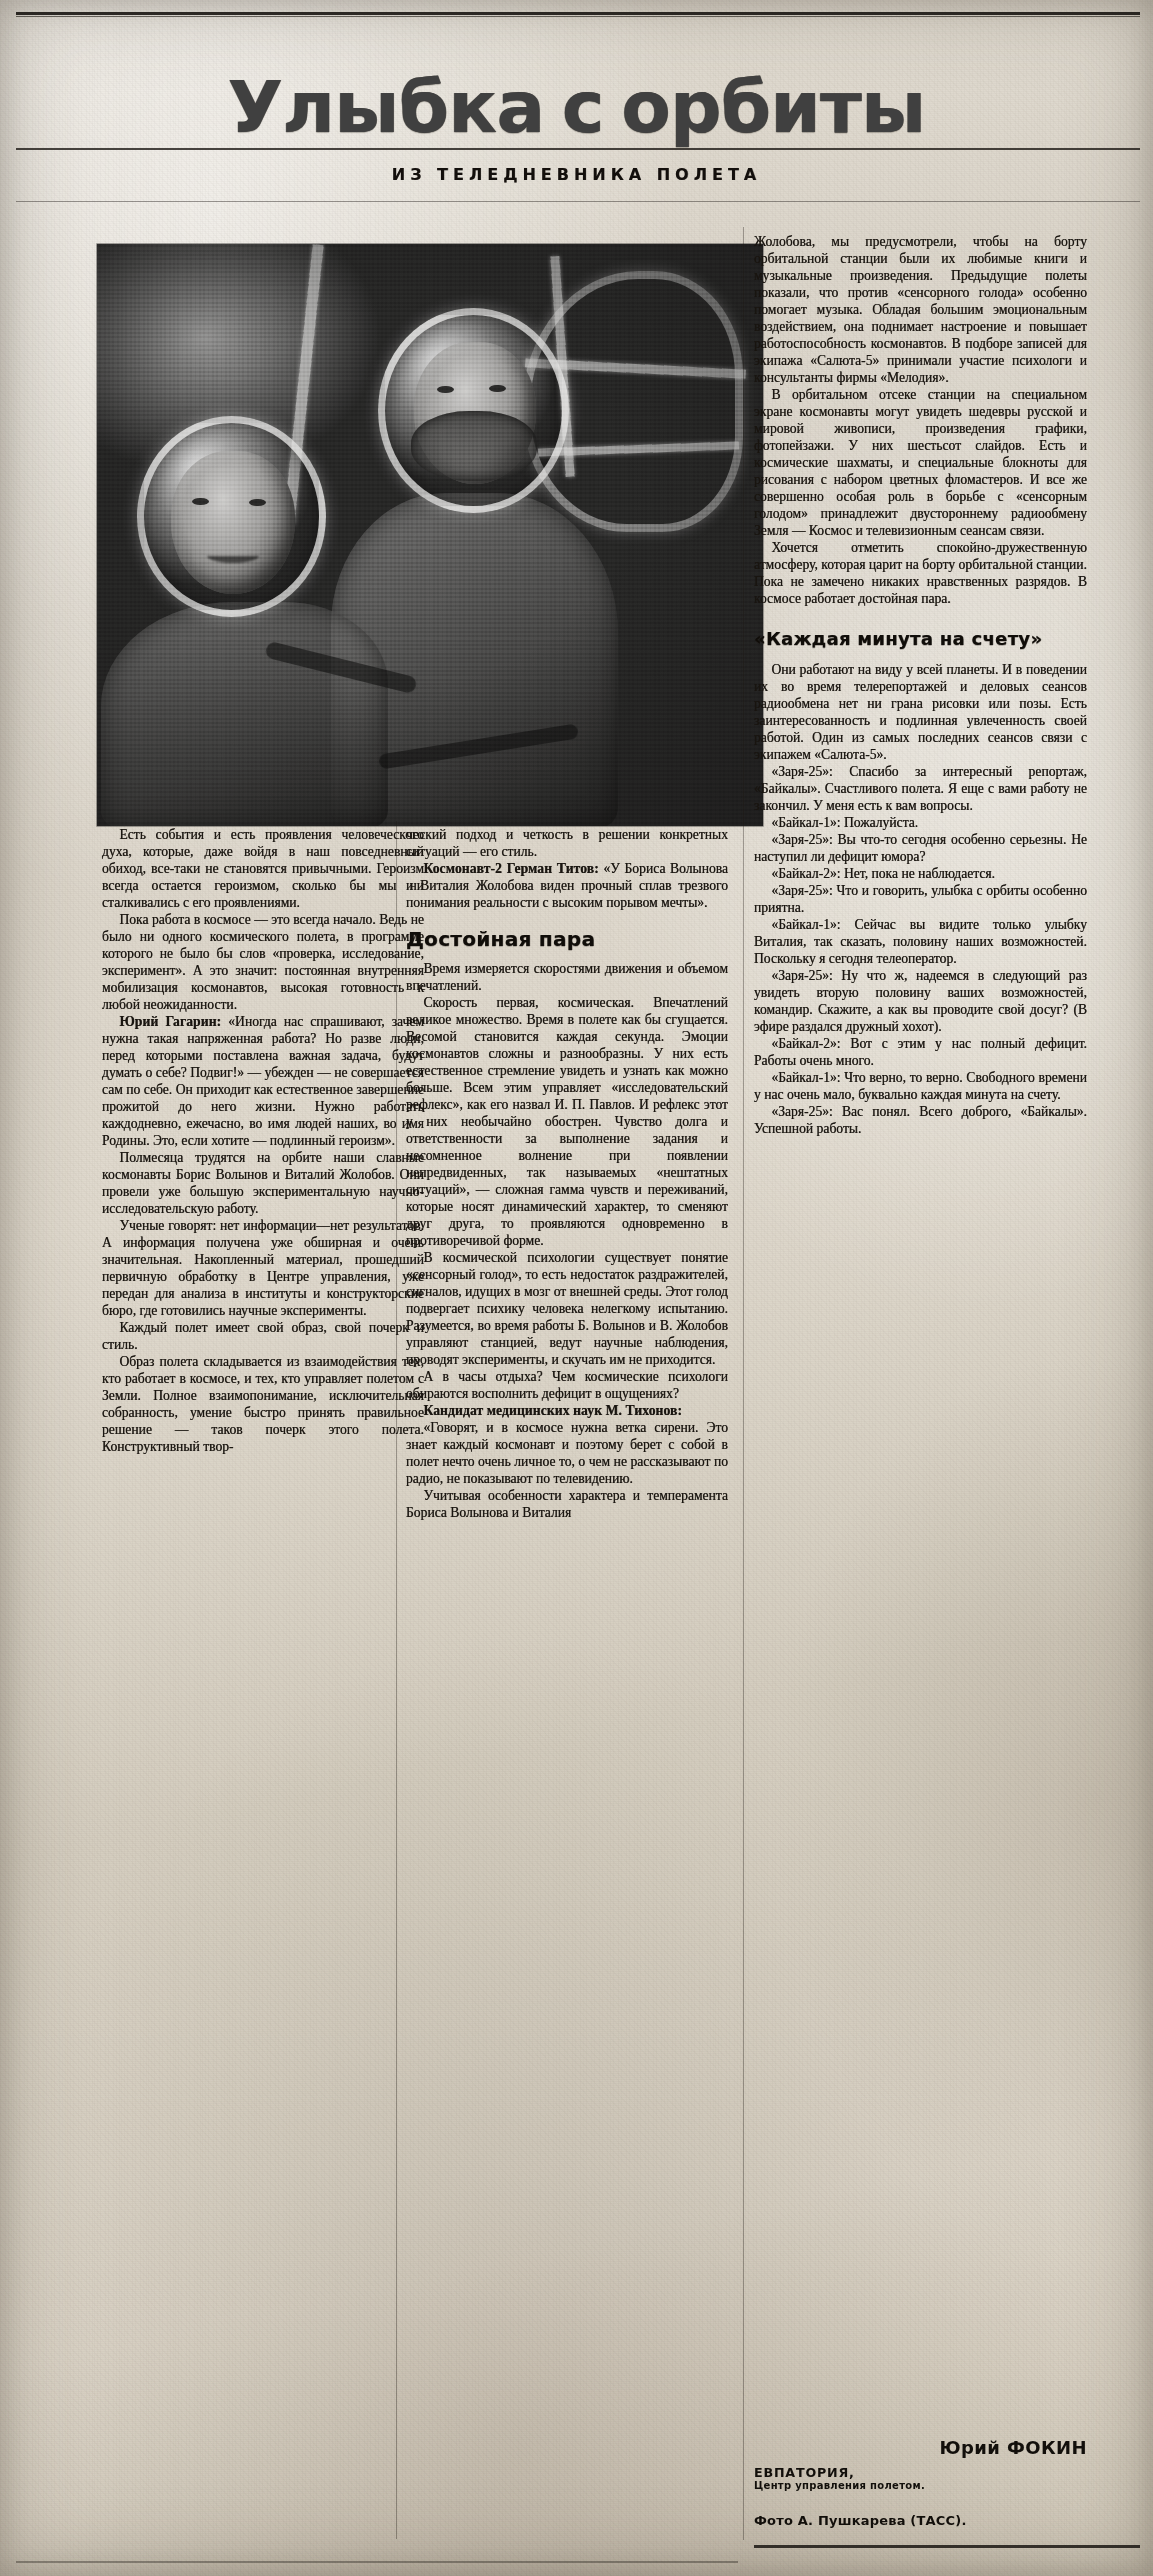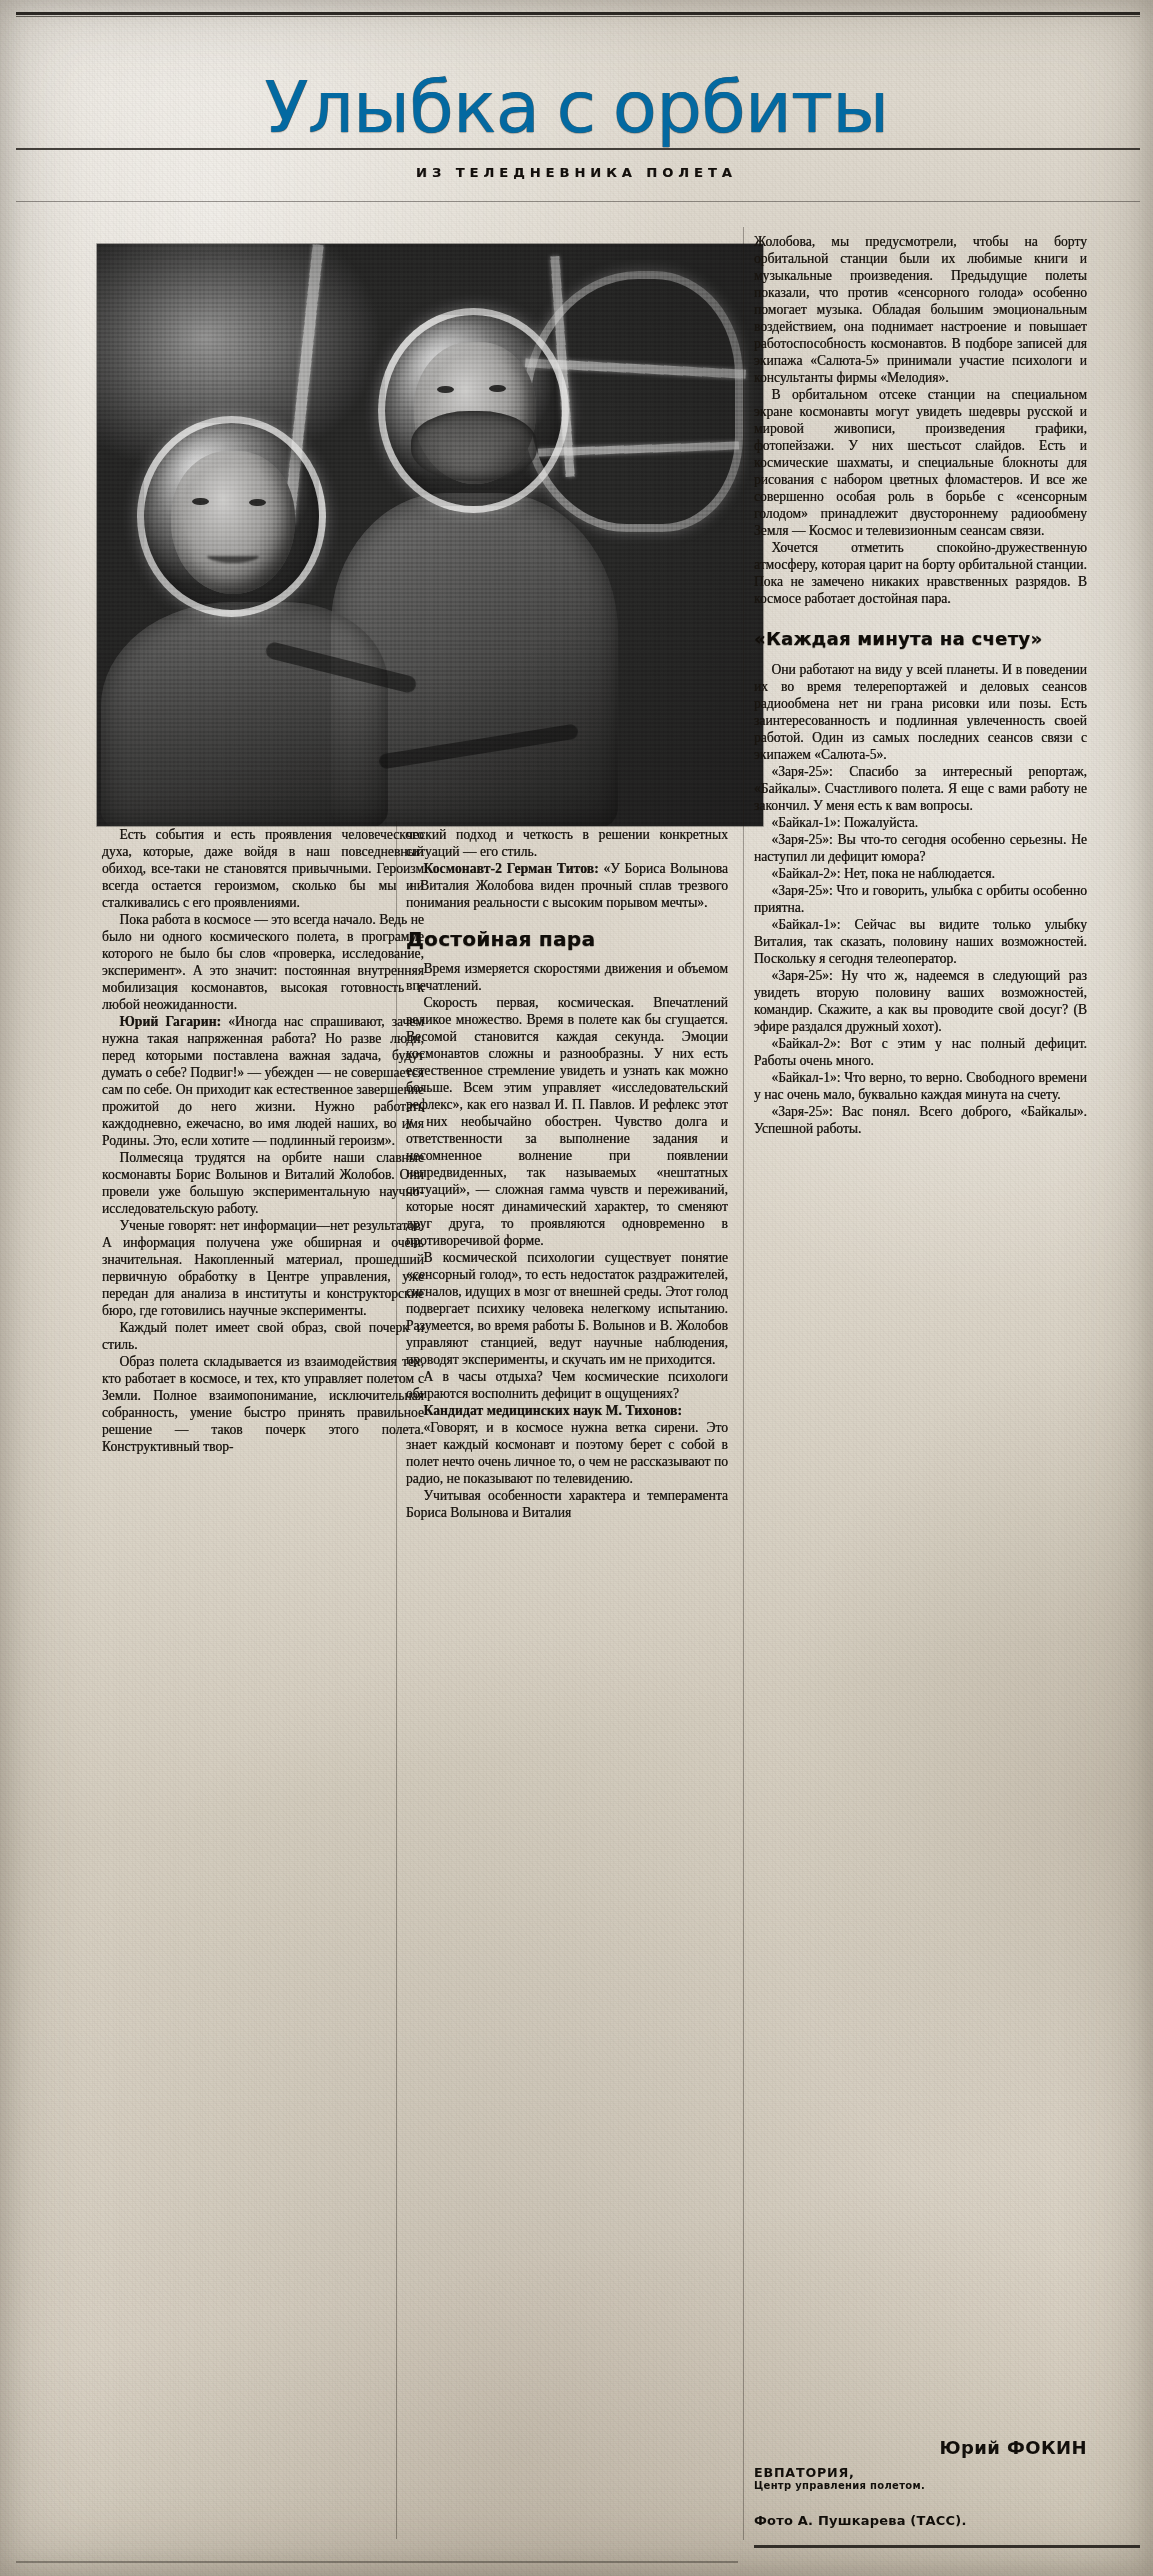--- a/index.html
+++ b/index.html
@@ -51,11 +51,11 @@
     position:absolute; left:0; right:0; top:23px;
     text-align:center;
     font-family:"DejaVu Sans", sans-serif;
-    font-weight:normal;
+    font-weight:bold;
     font-size:72px;
     line-height:1.0;
     letter-spacing:-0.7px;
-    color:#0369a1;
+    color:#404040;
     text-shadow:
       0.5px 0 0 rgba(20,16,12,.55), -0.5px 0.4px 0 rgba(20,16,12,.35),
       0 0.9px 0.8px rgba(30,24,18,.28);

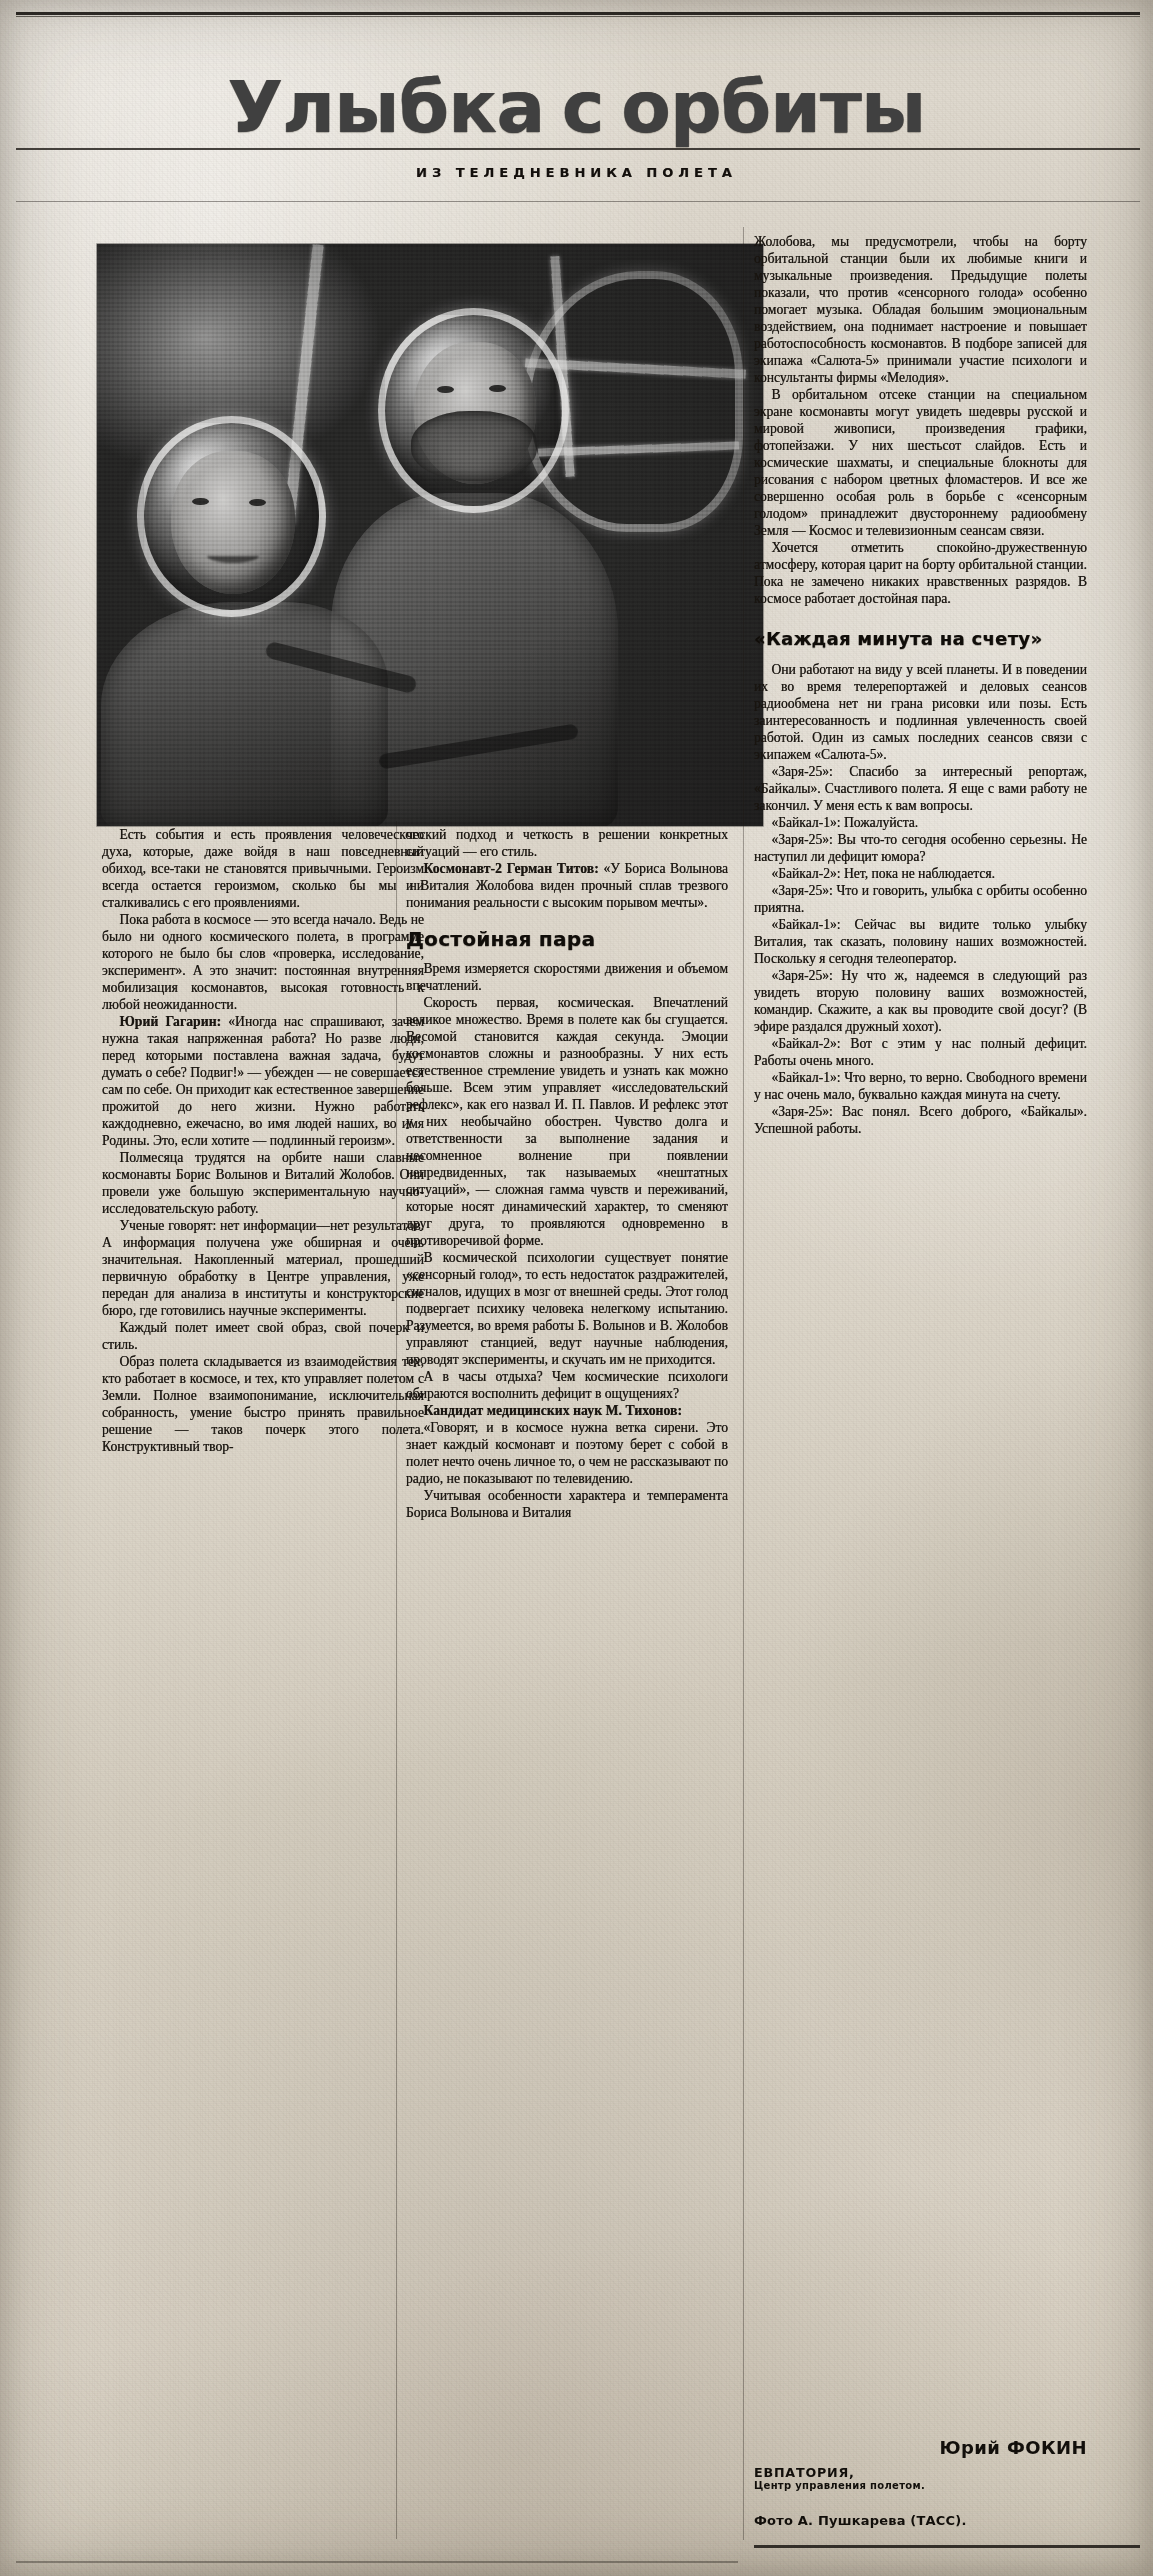--- a/index.html
+++ b/index.html
@@ -70,7 +70,7 @@
     text-align:center;
     font-family:"DejaVu Sans", sans-serif;
     font-weight:bold;
-    font-size:13px;
+    font-size:16px;
     letter-spacing:5px;
     color:#130f0c;
     text-shadow:0.3px 0 0 rgba(25,20,15,.45);

